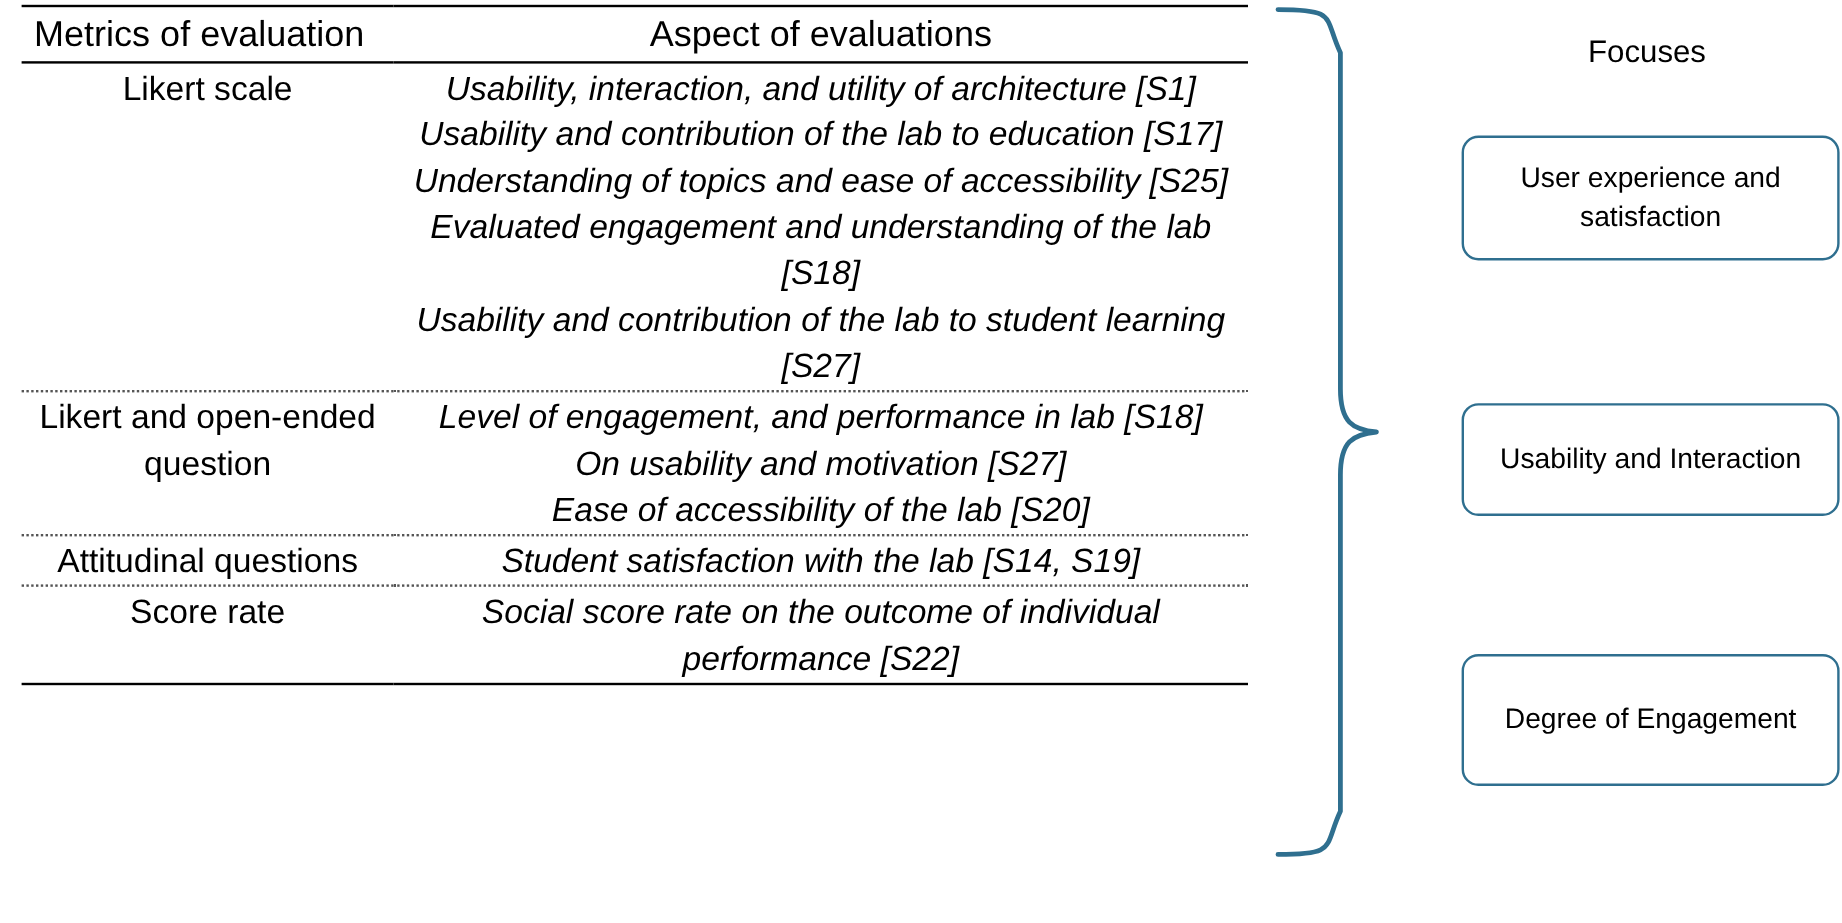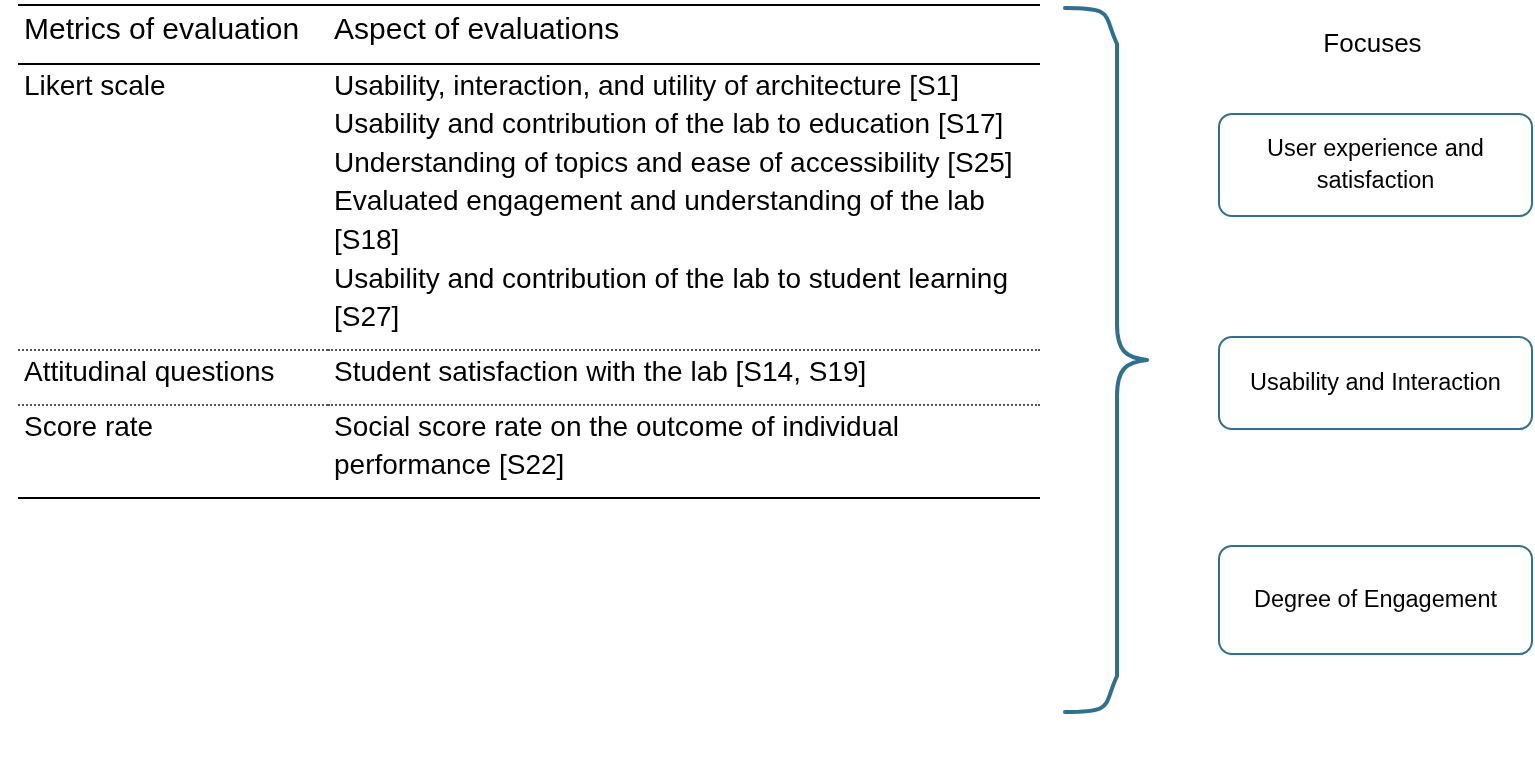--- a/index.html
+++ b/index.html
@@ -42,8 +42,8 @@
   table.metrics th,
   table.metrics td {
     vertical-align: top;
-    text-align: left;
-    padding: 2px 6px 12px 6px;
+    text-align: center;
+    padding: 2px 6px 0 6px;
     font-weight: normal;
   }
 

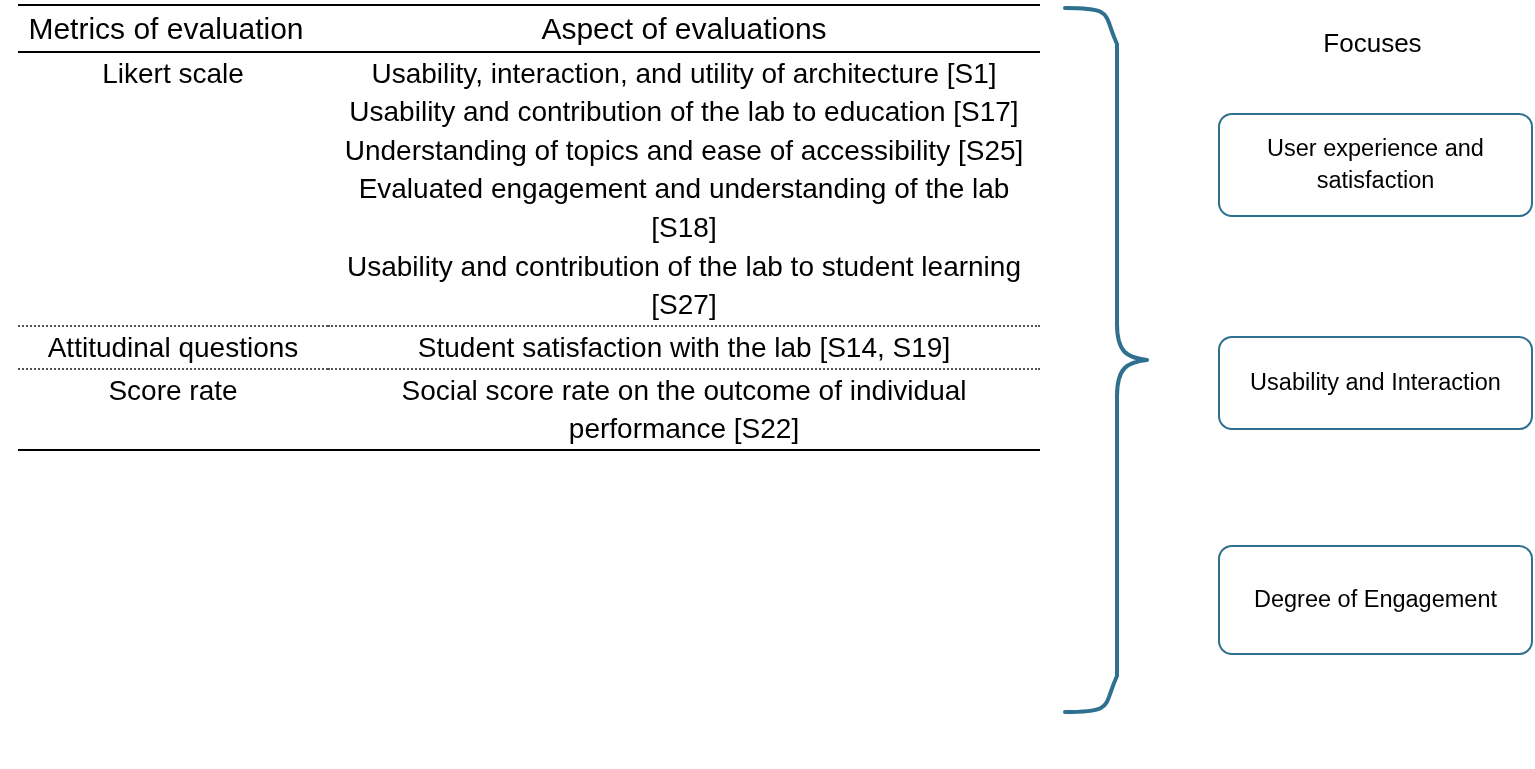--- a/index.html
+++ b/index.html
@@ -79,6 +79,7 @@
 
   .aspect-line {
     display: block;
+    font-style: italic;
   }
 
   

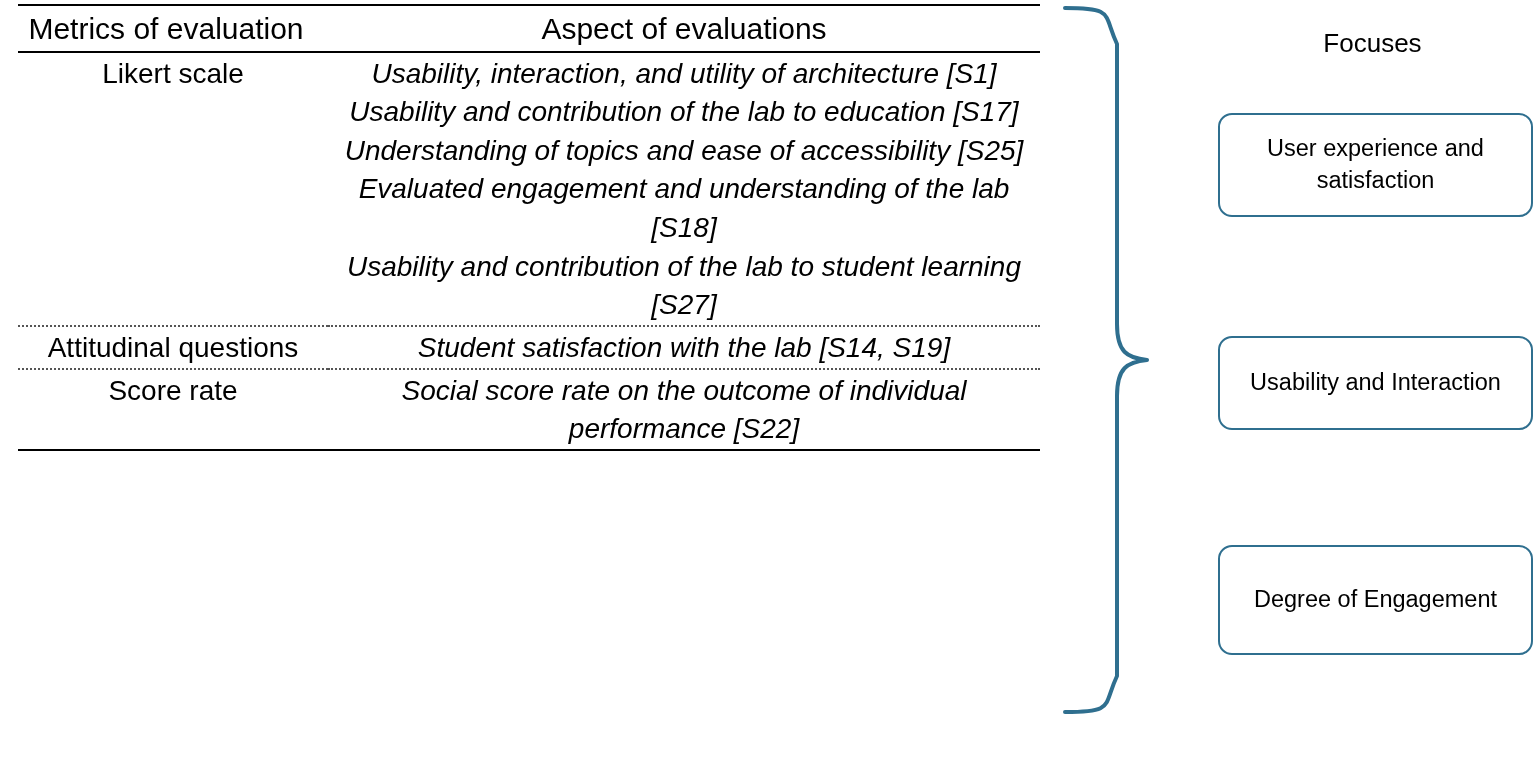--- a/index.html
+++ b/index.html
@@ -161,6 +161,14 @@
             </td>
           </tr>
           <tr>
+            <td class="metric-cell">Likert and open-ended question</td>
+            <td class="aspect-cell">
+              <span class="aspect-line">Level of engagement, and performance in lab [S18]</span>
+              <span class="aspect-line">On usability and motivation [S27]</span>
+              <span class="aspect-line">Ease of accessibility of the lab [S20]</span>
+            </td>
+          </tr>
+          <tr>
             <td class="metric-cell">Attitudinal questions</td>
             <td class="aspect-cell">
               <span class="aspect-line">Student satisfaction with the lab [S14, S19]</span>

